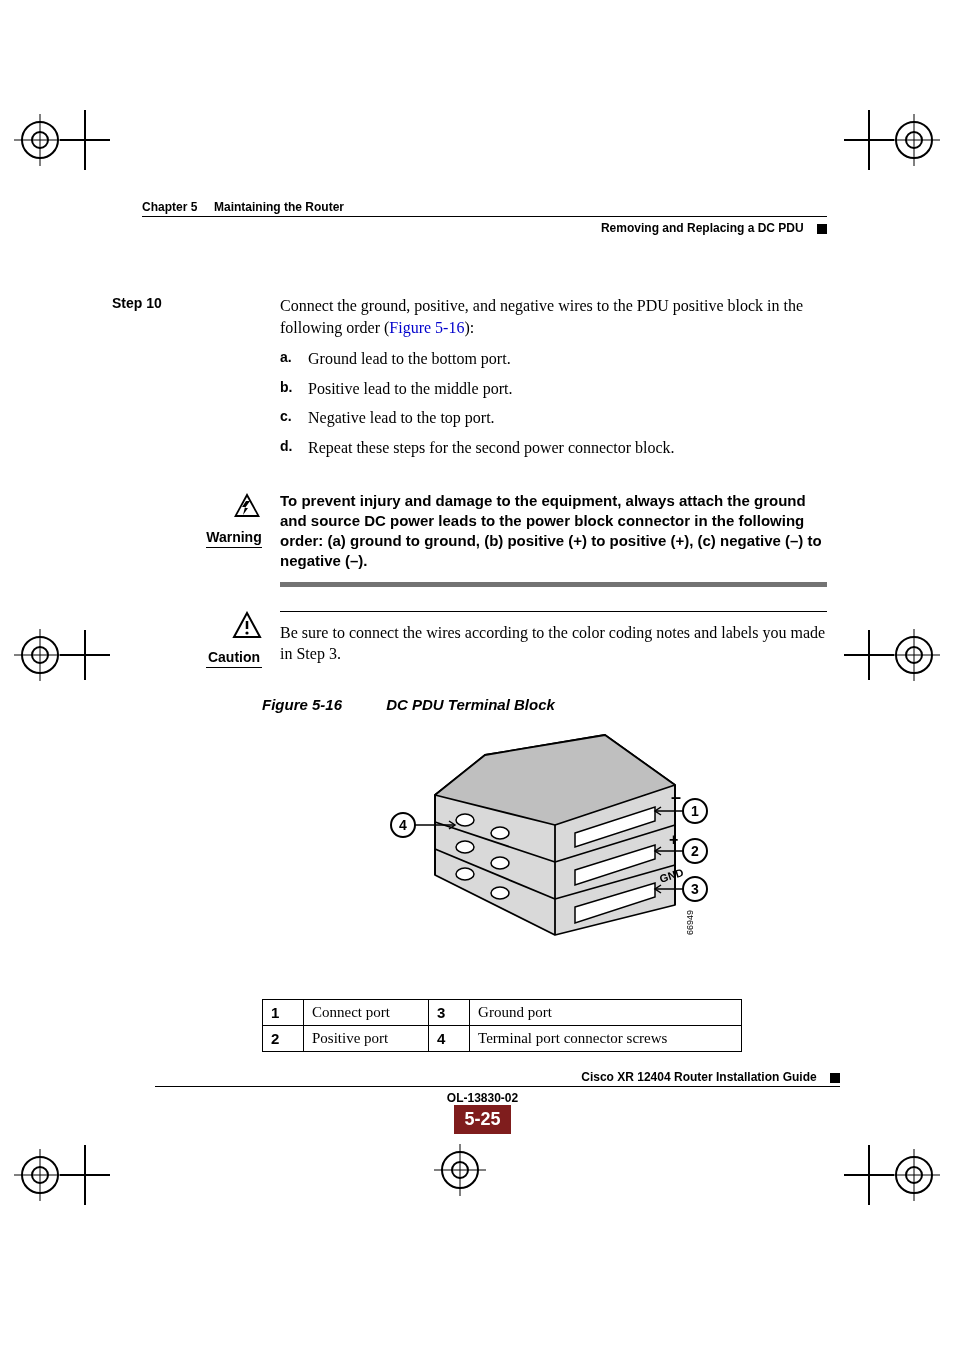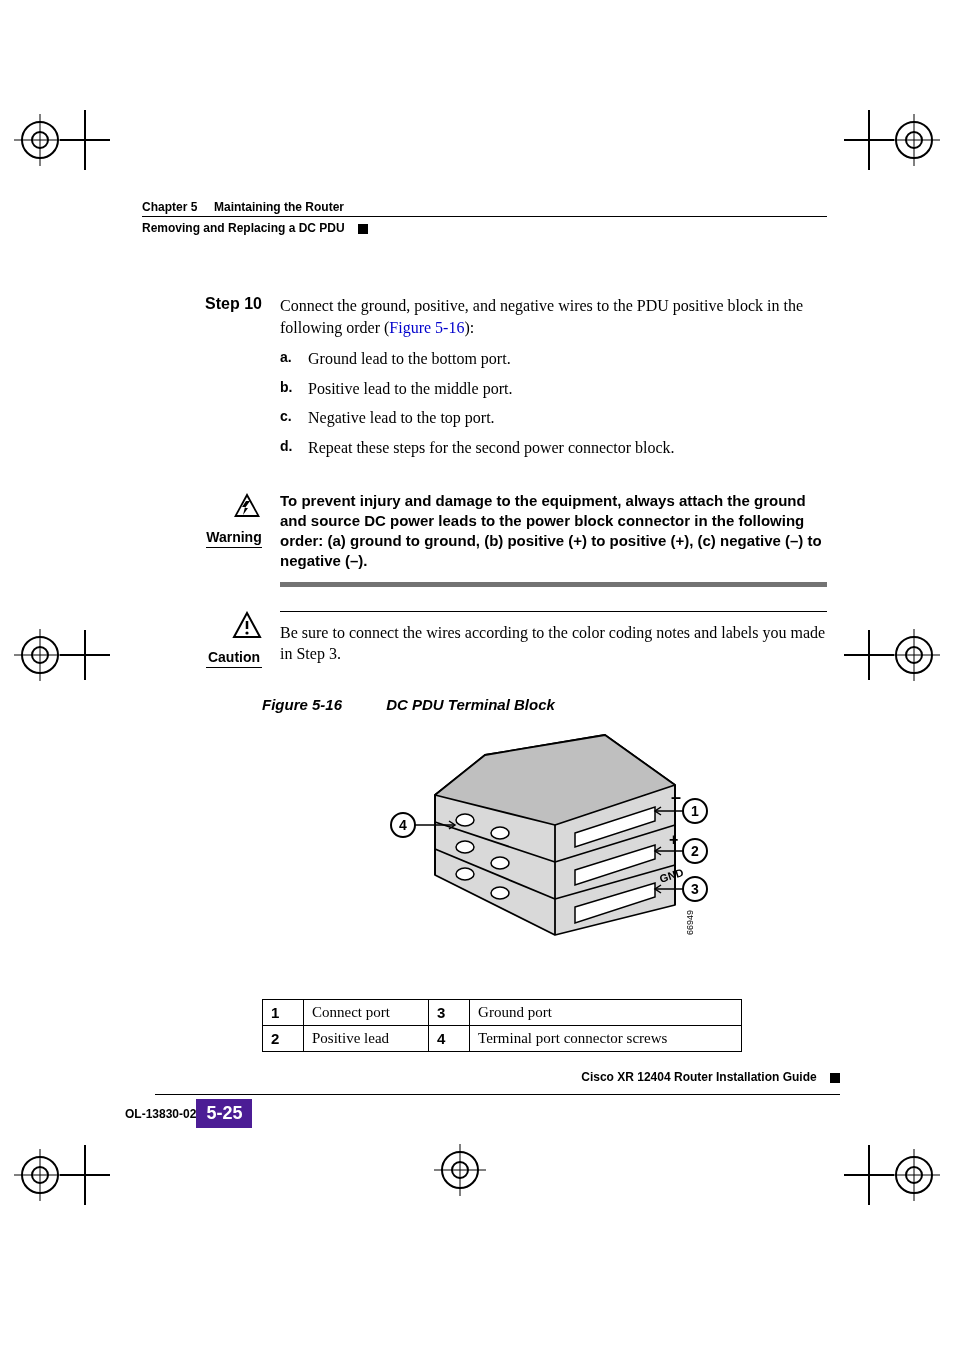--- a/index.html
+++ b/index.html
@@ -37,7 +37,7 @@
     font-family: Arial, Helvetica, sans-serif;
     font-size: 12px;
     font-weight: bold;
-    text-align: left;
+    text-align: right;
     margin-top: 4px;
     margin-right: 0;
   }

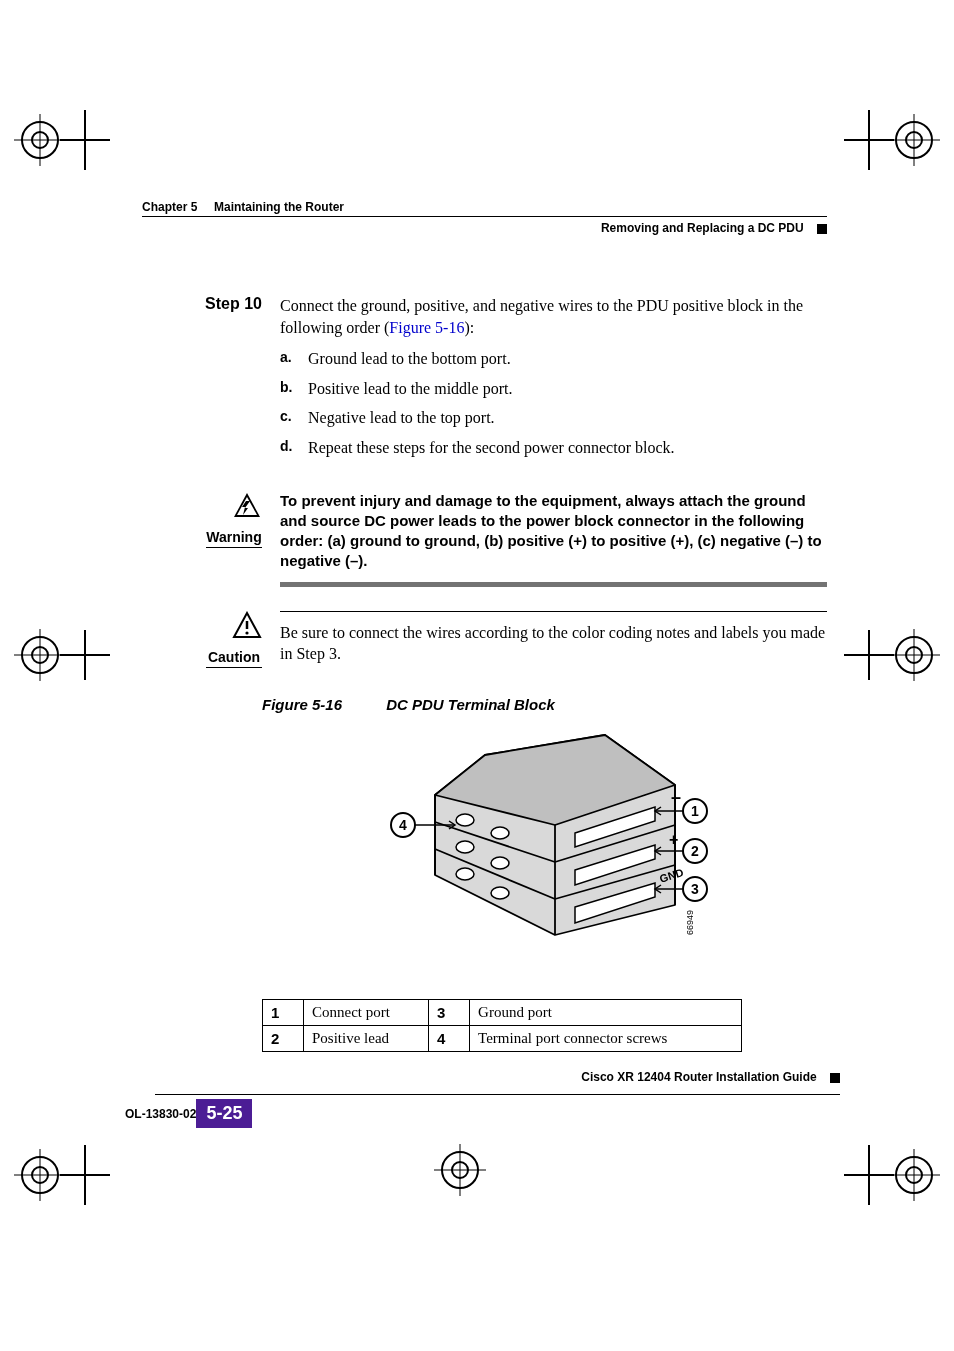--- a/index.html
+++ b/index.html
@@ -58,10 +58,10 @@
   .step-label {
     font-family: Arial, Helvetica, sans-serif;
     font-weight: bold;
-    font-size: 16px;
+    font-size: 14px;
     width: 150px;
     flex-shrink: 0;
-    text-align: right;
+    text-align: left;
     padding-right: 18px;
   }
   .step-body {

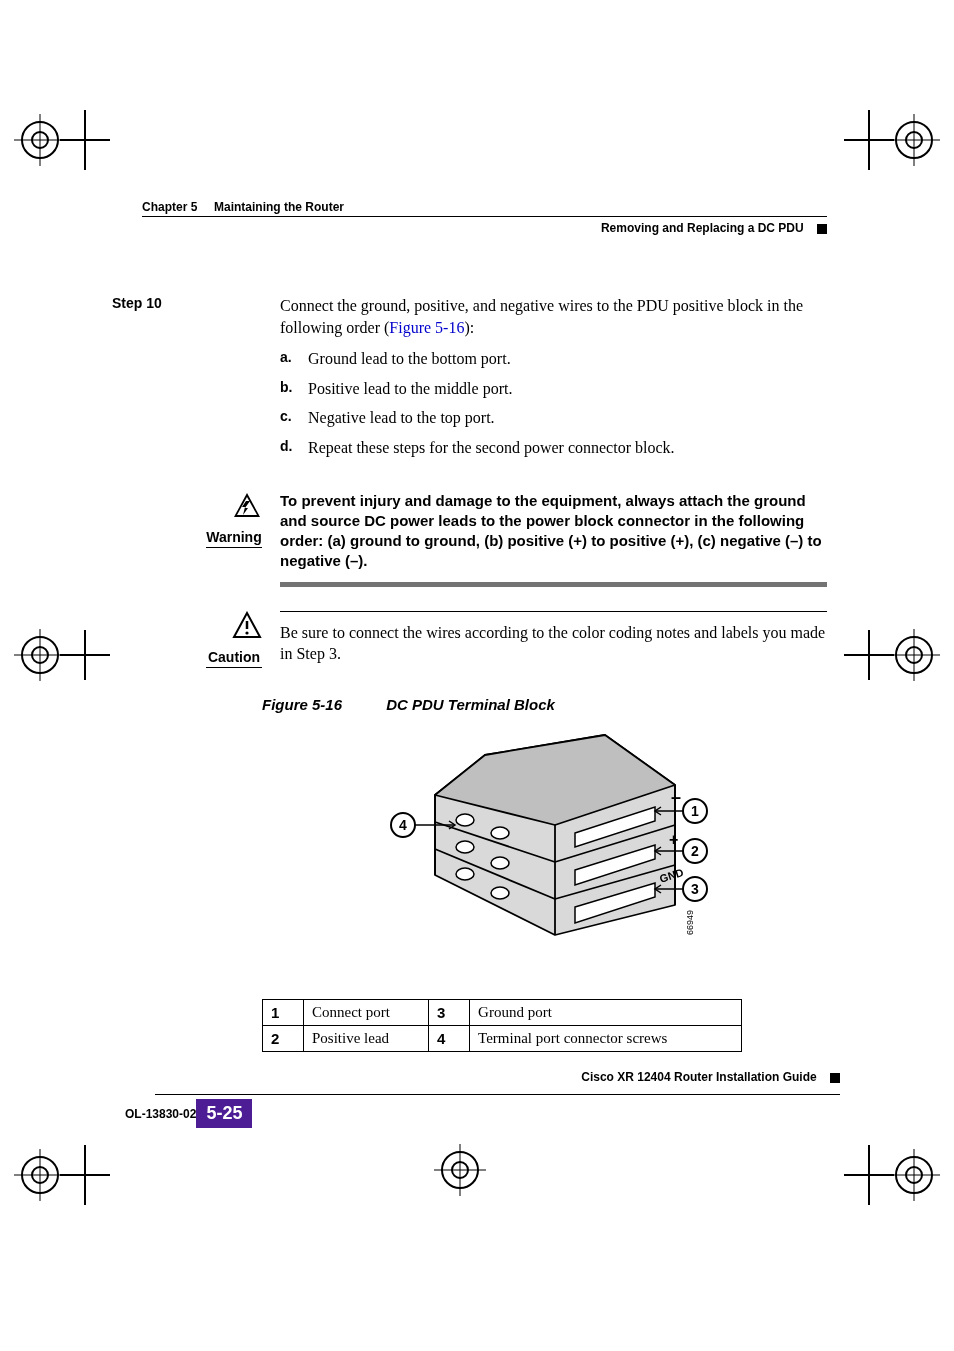--- a/index.html
+++ b/index.html
@@ -404,7 +404,7 @@
         </tr>
         <tr>
           <td class="num">2</td>
-          <td>Positive lead</td>
+          <td>Positive port</td>
           <td class="num">4</td>
           <td>Terminal port connector screws</td>
         </tr>

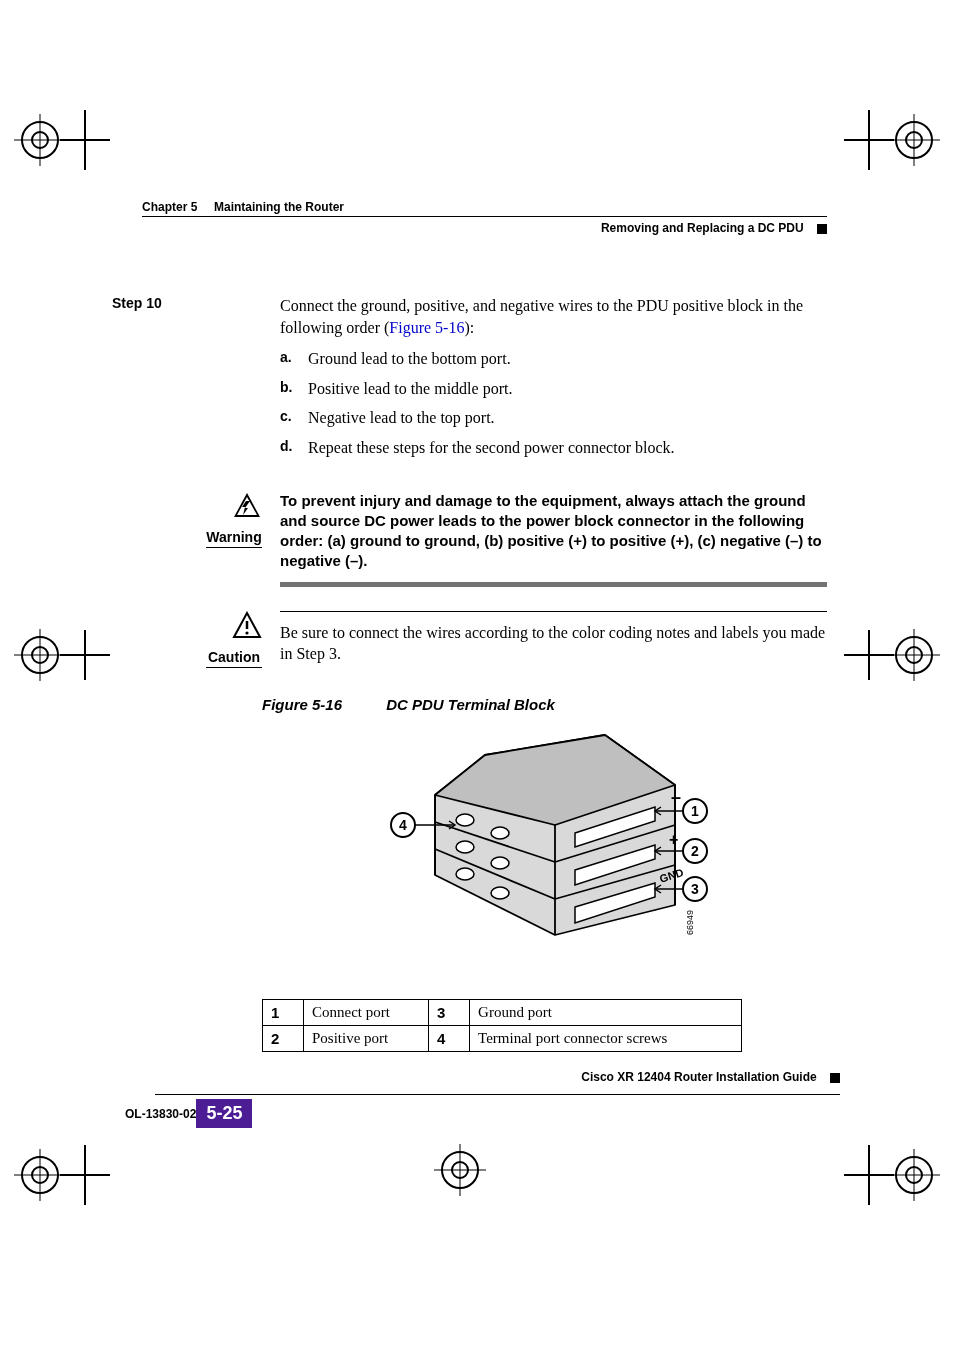--- a/index.html
+++ b/index.html
@@ -163,7 +163,7 @@
     font-size: 12px;
     text-align: right;
     border-bottom: 1px solid #000;
-    padding-bottom: 10px;
+    padding-bottom: 2px;
     margin-left: 30px;
   }
   .footer .guide-title .sq {

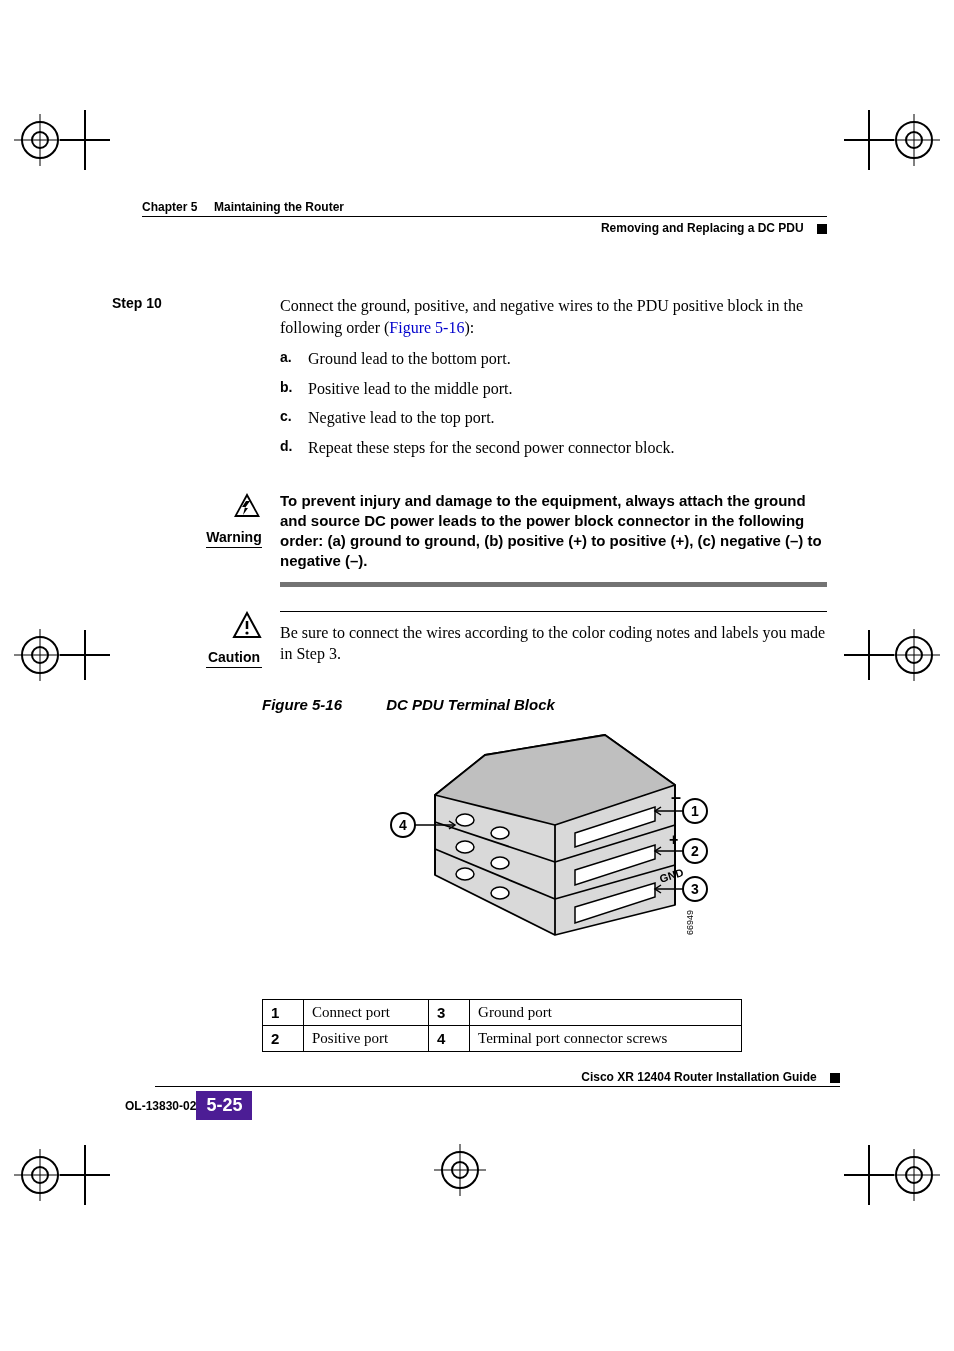--- a/index.html
+++ b/index.html
@@ -172,8 +172,10 @@
   }
   .footer .bottom-row {
     display: flex;
+    justify-content: space-between;
     align-items: center;
     margin-top: 4px;
+    flex-direction: column;
   }
   .footer .doc-id {
     font-family: Arial, Helvetica, sans-serif;

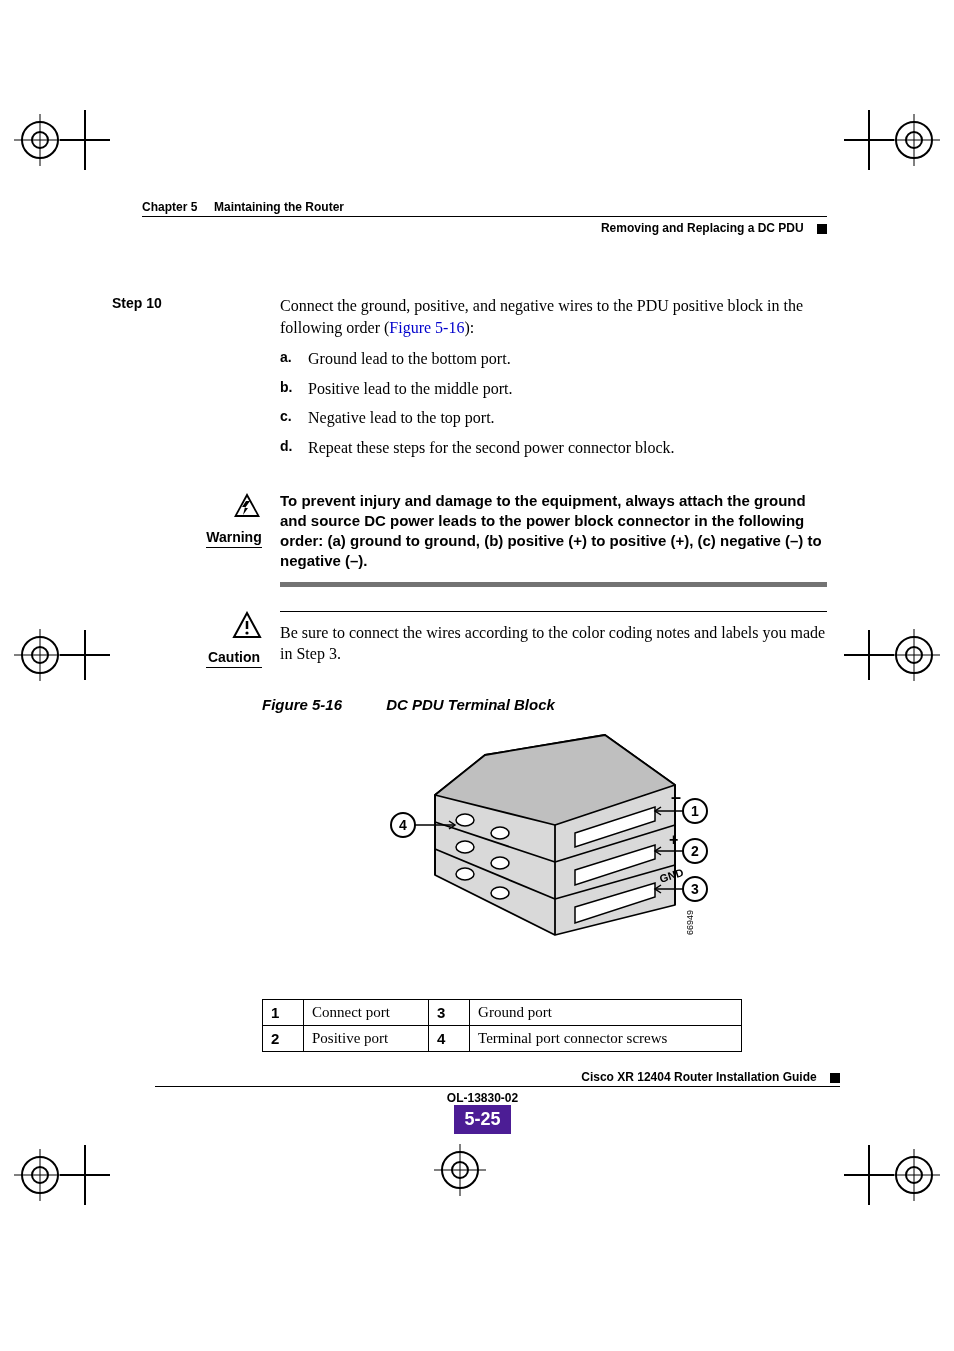--- a/index.html
+++ b/index.html
@@ -187,7 +187,7 @@
     font-weight: bold;
     font-size: 18px;
     color: #fff;
-    background: #4c1d95;
+    background: #7f1d1d;
     padding: 4px 10px;
   }
 </style>

